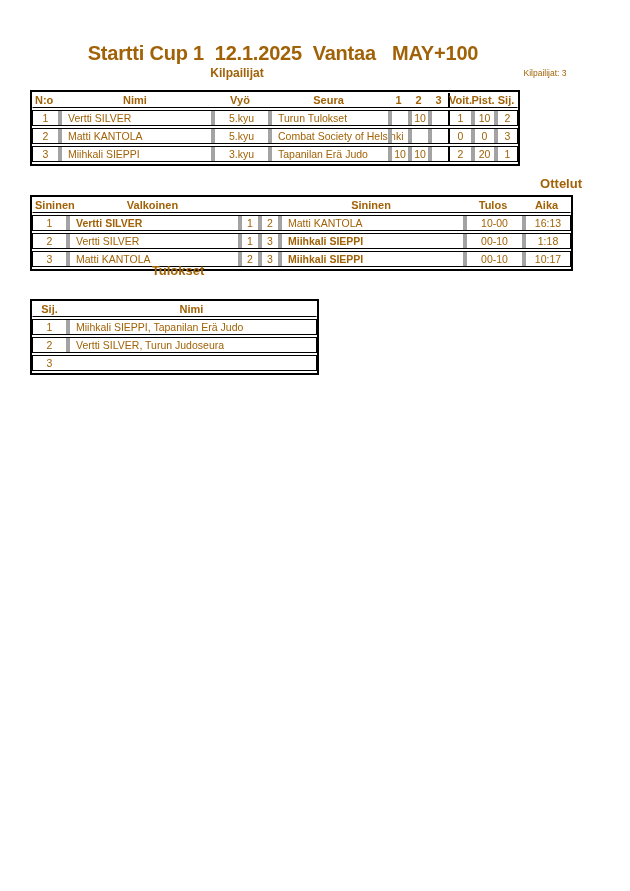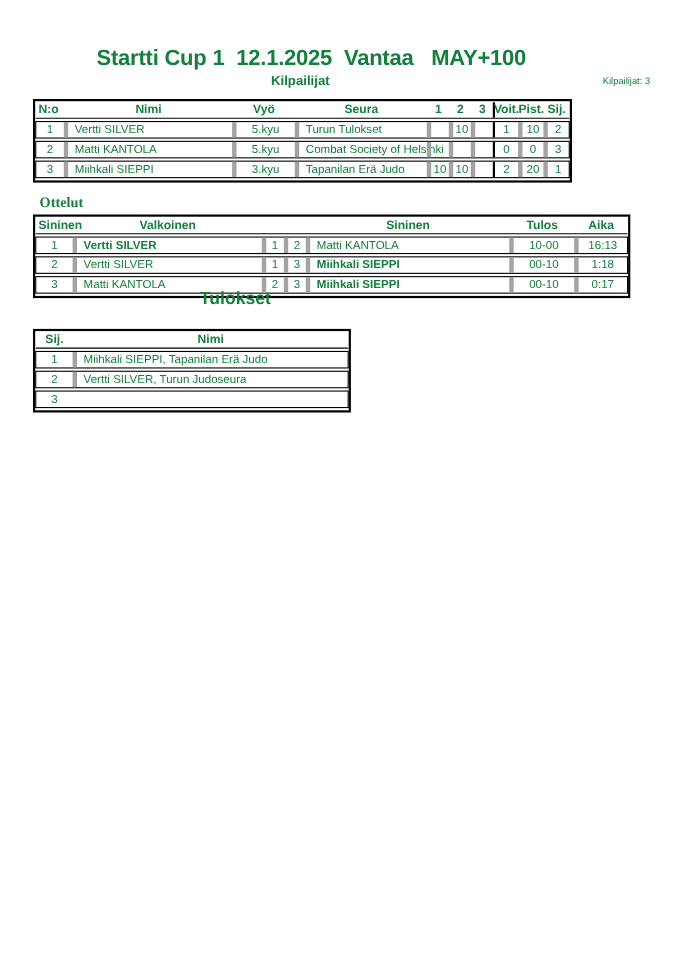--- a/index.html
+++ b/index.html
@@ -5,7 +5,7 @@
   html, body { margin:0; padding:0; background:#ffffff; }
   .page {
     position:relative; width:630px; height:891px;
-    background:#ffffff; color:#15803d;
+    background:#ffffff; color:#a16207;
     font-family:"Liberation Sans", sans-serif;
     overflow:hidden;
   }

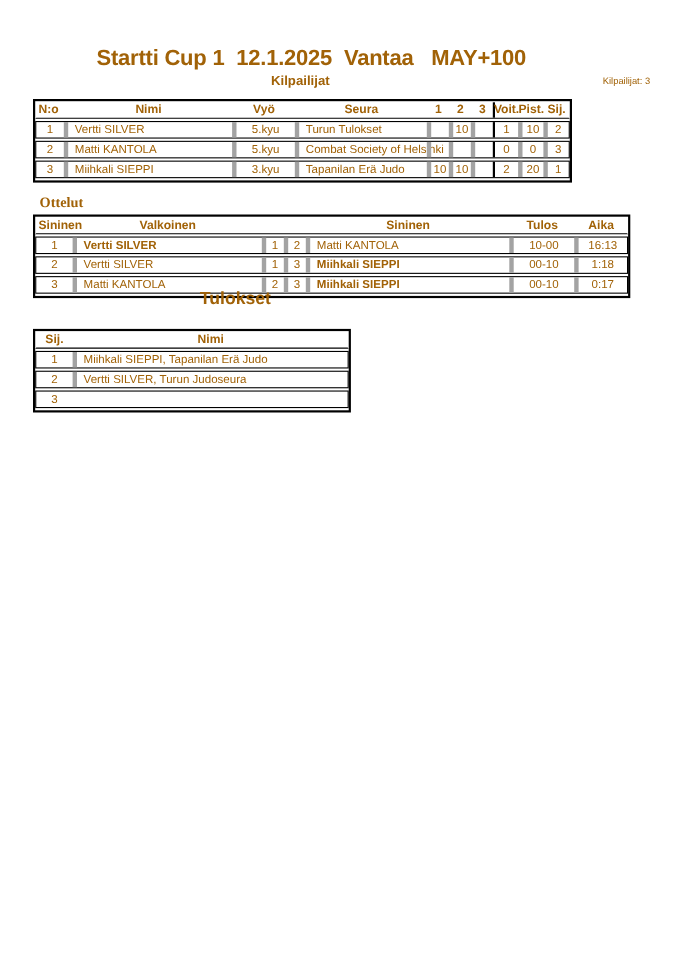--- a/index.html
+++ b/index.html
@@ -14,7 +14,7 @@
     text-align:center; font-size:20px; font-weight:bold;
     white-space:pre; letter-spacing:-0.2px;
   }
-  .sec-heading { position:absolute; font-weight:bold; white-space:pre;margin-left:36px; }
+  .sec-heading { position:absolute; font-weight:bold; white-space:pre; }
   .kilp-heading { top:66px; left:0; width:474px; text-align:center; font-size:12px; }
   .count-label { top:68px; left:512px; width:104px; text-align:left; font-size:8.5px; }
   .ottelut-heading { top:176px; left:0; width:566px; text-align:left; font-size:13px;font-family:Liberation Serif, serif; }

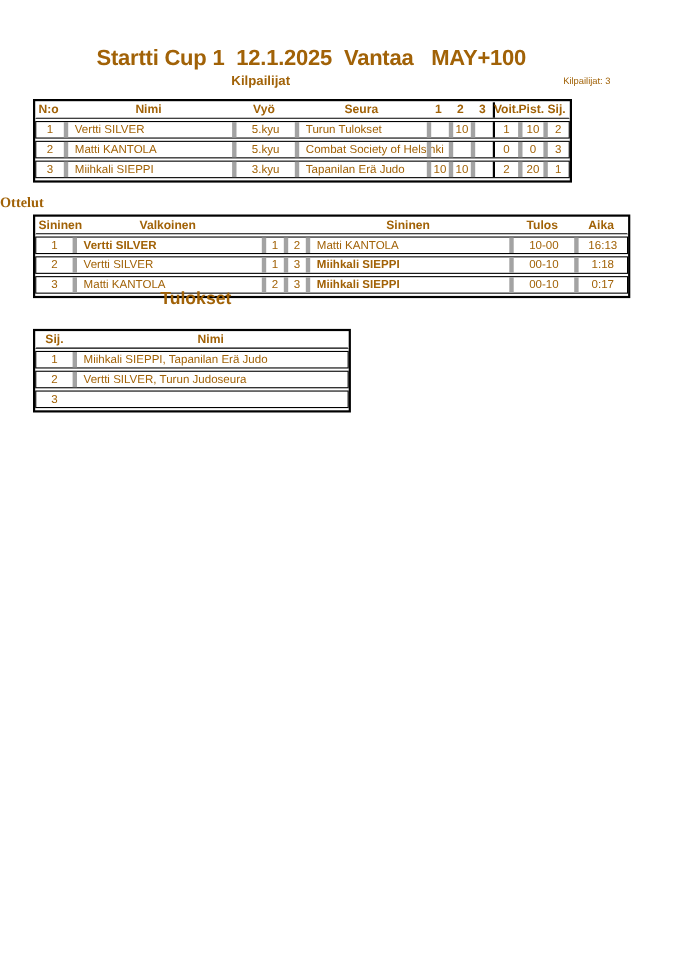--- a/index.html
+++ b/index.html
@@ -16,7 +16,7 @@
   }
   .sec-heading { position:absolute; font-weight:bold; white-space:pre; }
   .kilp-heading { top:66px; left:0; width:474px; text-align:center; font-size:12px; }
-  .count-label { top:68px; left:512px; width:104px; text-align:left; font-size:8.5px; }
+  .count-label { top:68px; left:493px; width:104px; text-align:center; font-size:8.5px; }
   .ottelut-heading { top:176px; left:0; width:566px; text-align:left; font-size:13px;font-family:Liberation Serif, serif; }
   .tulokset-heading { top:263px; left:0; width:356px; text-align:center; font-size:16px; }
 

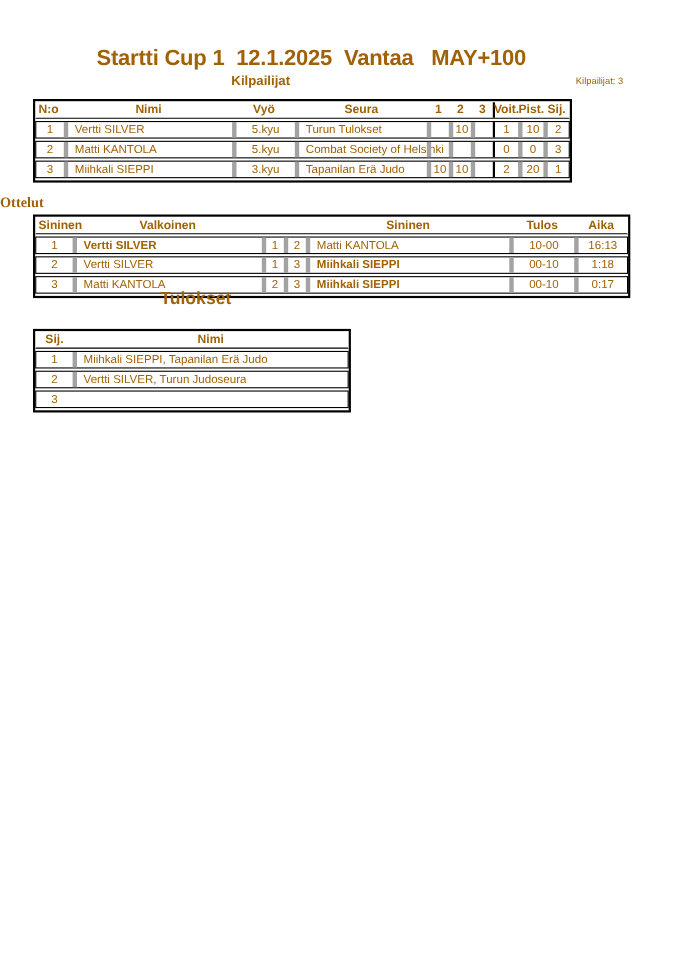--- a/index.html
+++ b/index.html
@@ -17,7 +17,7 @@
   .sec-heading { position:absolute; font-weight:bold; white-space:pre; }
   .kilp-heading { top:66px; left:0; width:474px; text-align:center; font-size:12px; }
   .count-label { top:68px; left:493px; width:104px; text-align:center; font-size:8.5px; }
-  .ottelut-heading { top:176px; left:0; width:566px; text-align:left; font-size:13px;font-family:Liberation Serif, serif; }
+  .ottelut-heading { top:176px; left:16px; width:566px; text-align:right; font-size:13px; }
   .tulokset-heading { top:263px; left:0; width:356px; text-align:center; font-size:16px; }
 
   .box { position:absolute; border:2px solid #000; background:#fff; }

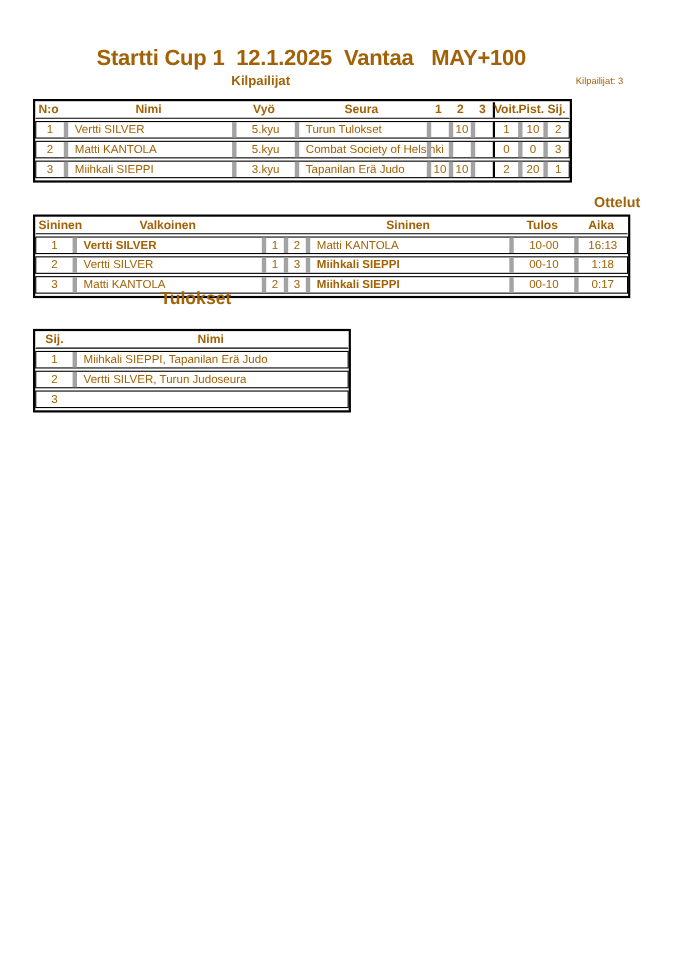--- a/index.html
+++ b/index.html
@@ -152,7 +152,7 @@
           <div class="c w-n">3</div>
           <div class="c w-blue left" style="font-weight: 700;">Miihkali SIEPPI</div>
           <div class="c w-score">00-10</div>
-          <div class="c w-time">0:17</div>
+          <div class="c w-time">10:17</div>
         </div>
       </div>
   </div>

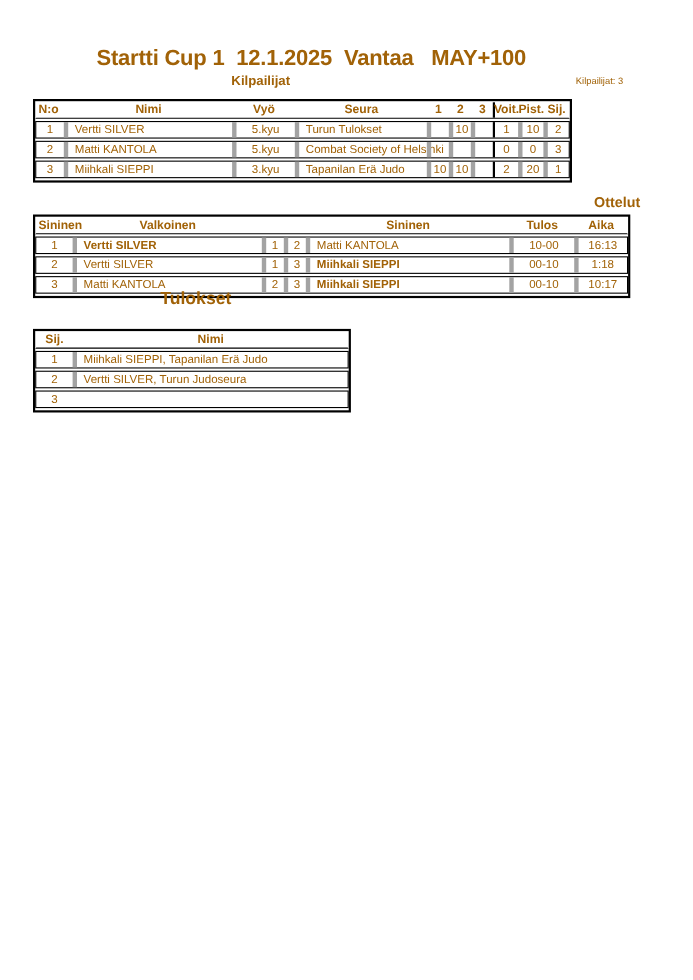--- a/index.html
+++ b/index.html
@@ -18,7 +18,7 @@
   .kilp-heading { top:66px; left:0; width:474px; text-align:center; font-size:12px; }
   .count-label { top:68px; left:493px; width:104px; text-align:center; font-size:8.5px; }
   .ottelut-heading { top:176px; left:16px; width:566px; text-align:right; font-size:13px; }
-  .tulokset-heading { top:263px; left:0; width:356px; text-align:center; font-size:16px; }
+  .tulokset-heading { top:263px; left:0; width:356px; text-align:center; font-size:13px; }
 
   .box { position:absolute; border:2px solid #000; background:#fff; }
   #t1 { left:30px; top:90px; }

